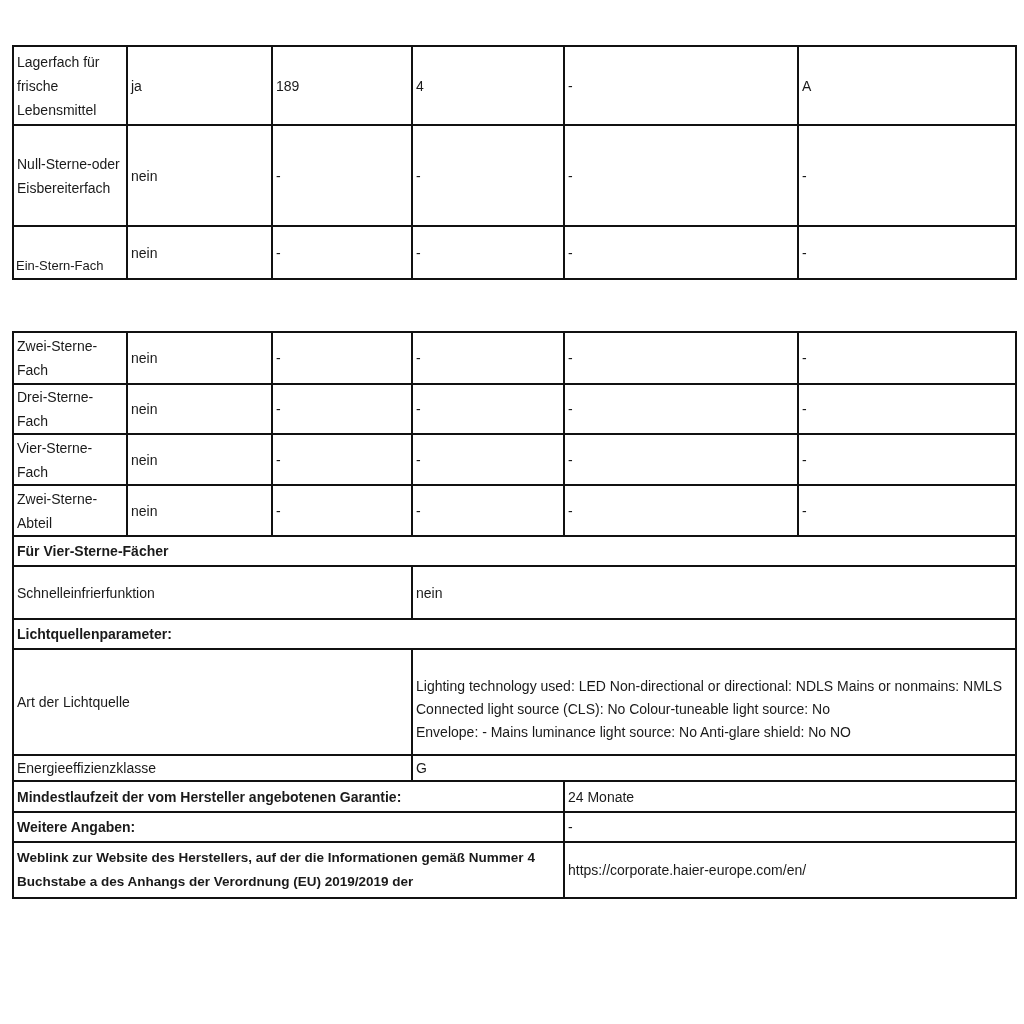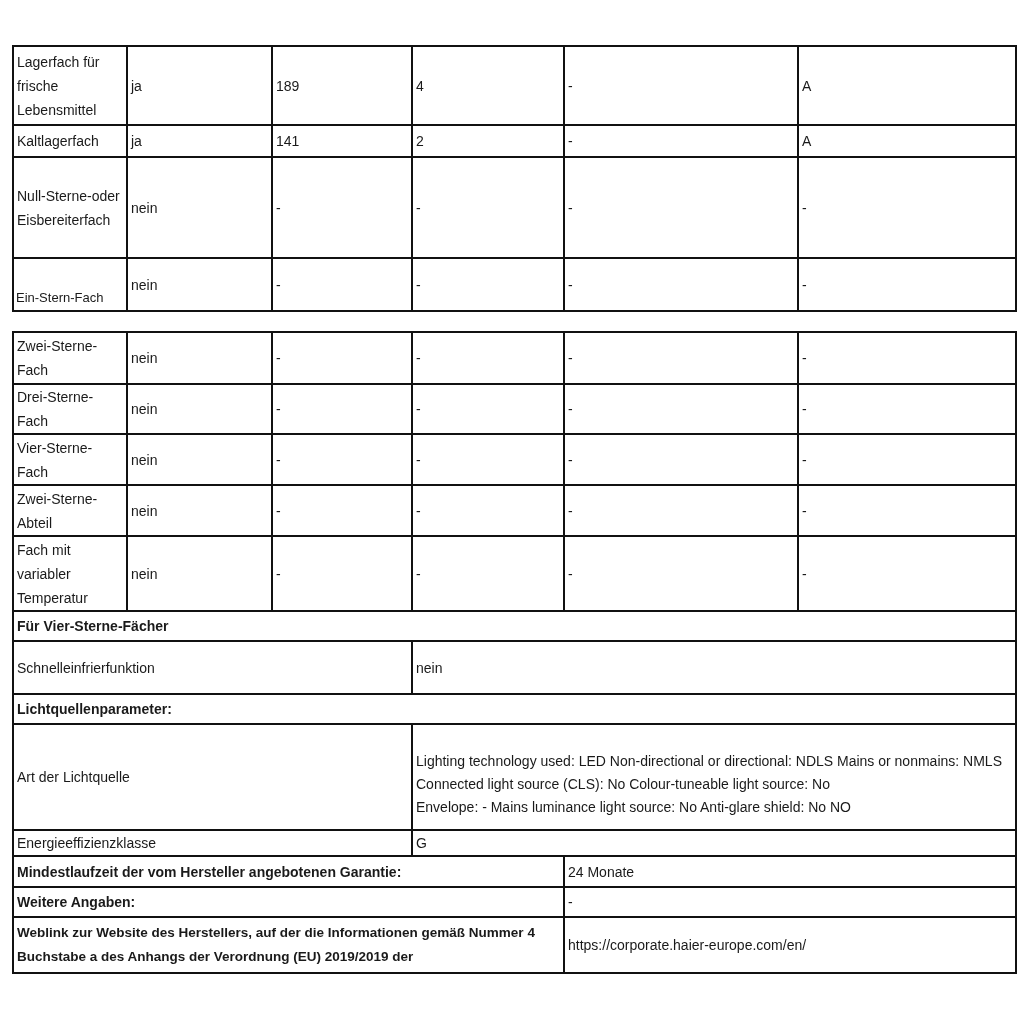--- a/index.html
+++ b/index.html
@@ -33,14 +33,6 @@
     <td class="c">ja</td>
     <td class="c">189</td>
     <td class="c">4</td>
-    <td class="c">-</td>
-    <td class="c">A</td>
-  </tr>
-  <tr style="height:32px">
-    <td>Kaltlagerfach</td>
-    <td class="c">ja</td>
-    <td class="c">141</td>
-    <td class="c">2</td>
     <td class="c">-</td>
     <td class="c">A</td>
   </tr>

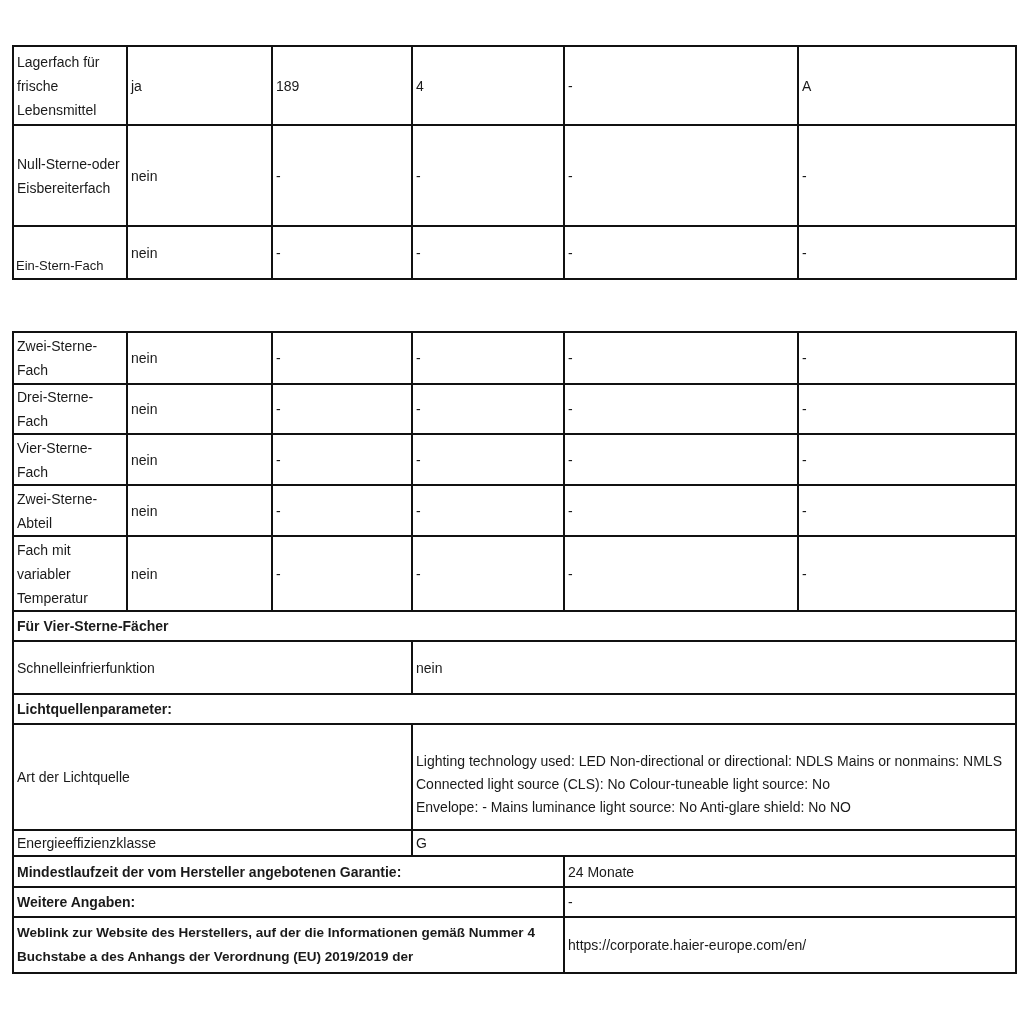--- a/index.html
+++ b/index.html
@@ -97,14 +97,6 @@
     <td class="c">-</td>
     <td class="c">-</td>
   </tr>
-  <tr style="height:75px">
-    <td>Fach mit variabler Temperatur</td>
-    <td class="c">nein</td>
-    <td class="c">-</td>
-    <td class="c">-</td>
-    <td class="c">-</td>
-    <td class="c">-</td>
-  </tr>
   <tr style="height:30px">
     <td colspan="6" class="b">Für Vier-Sterne-Fächer</td>
   </tr>

